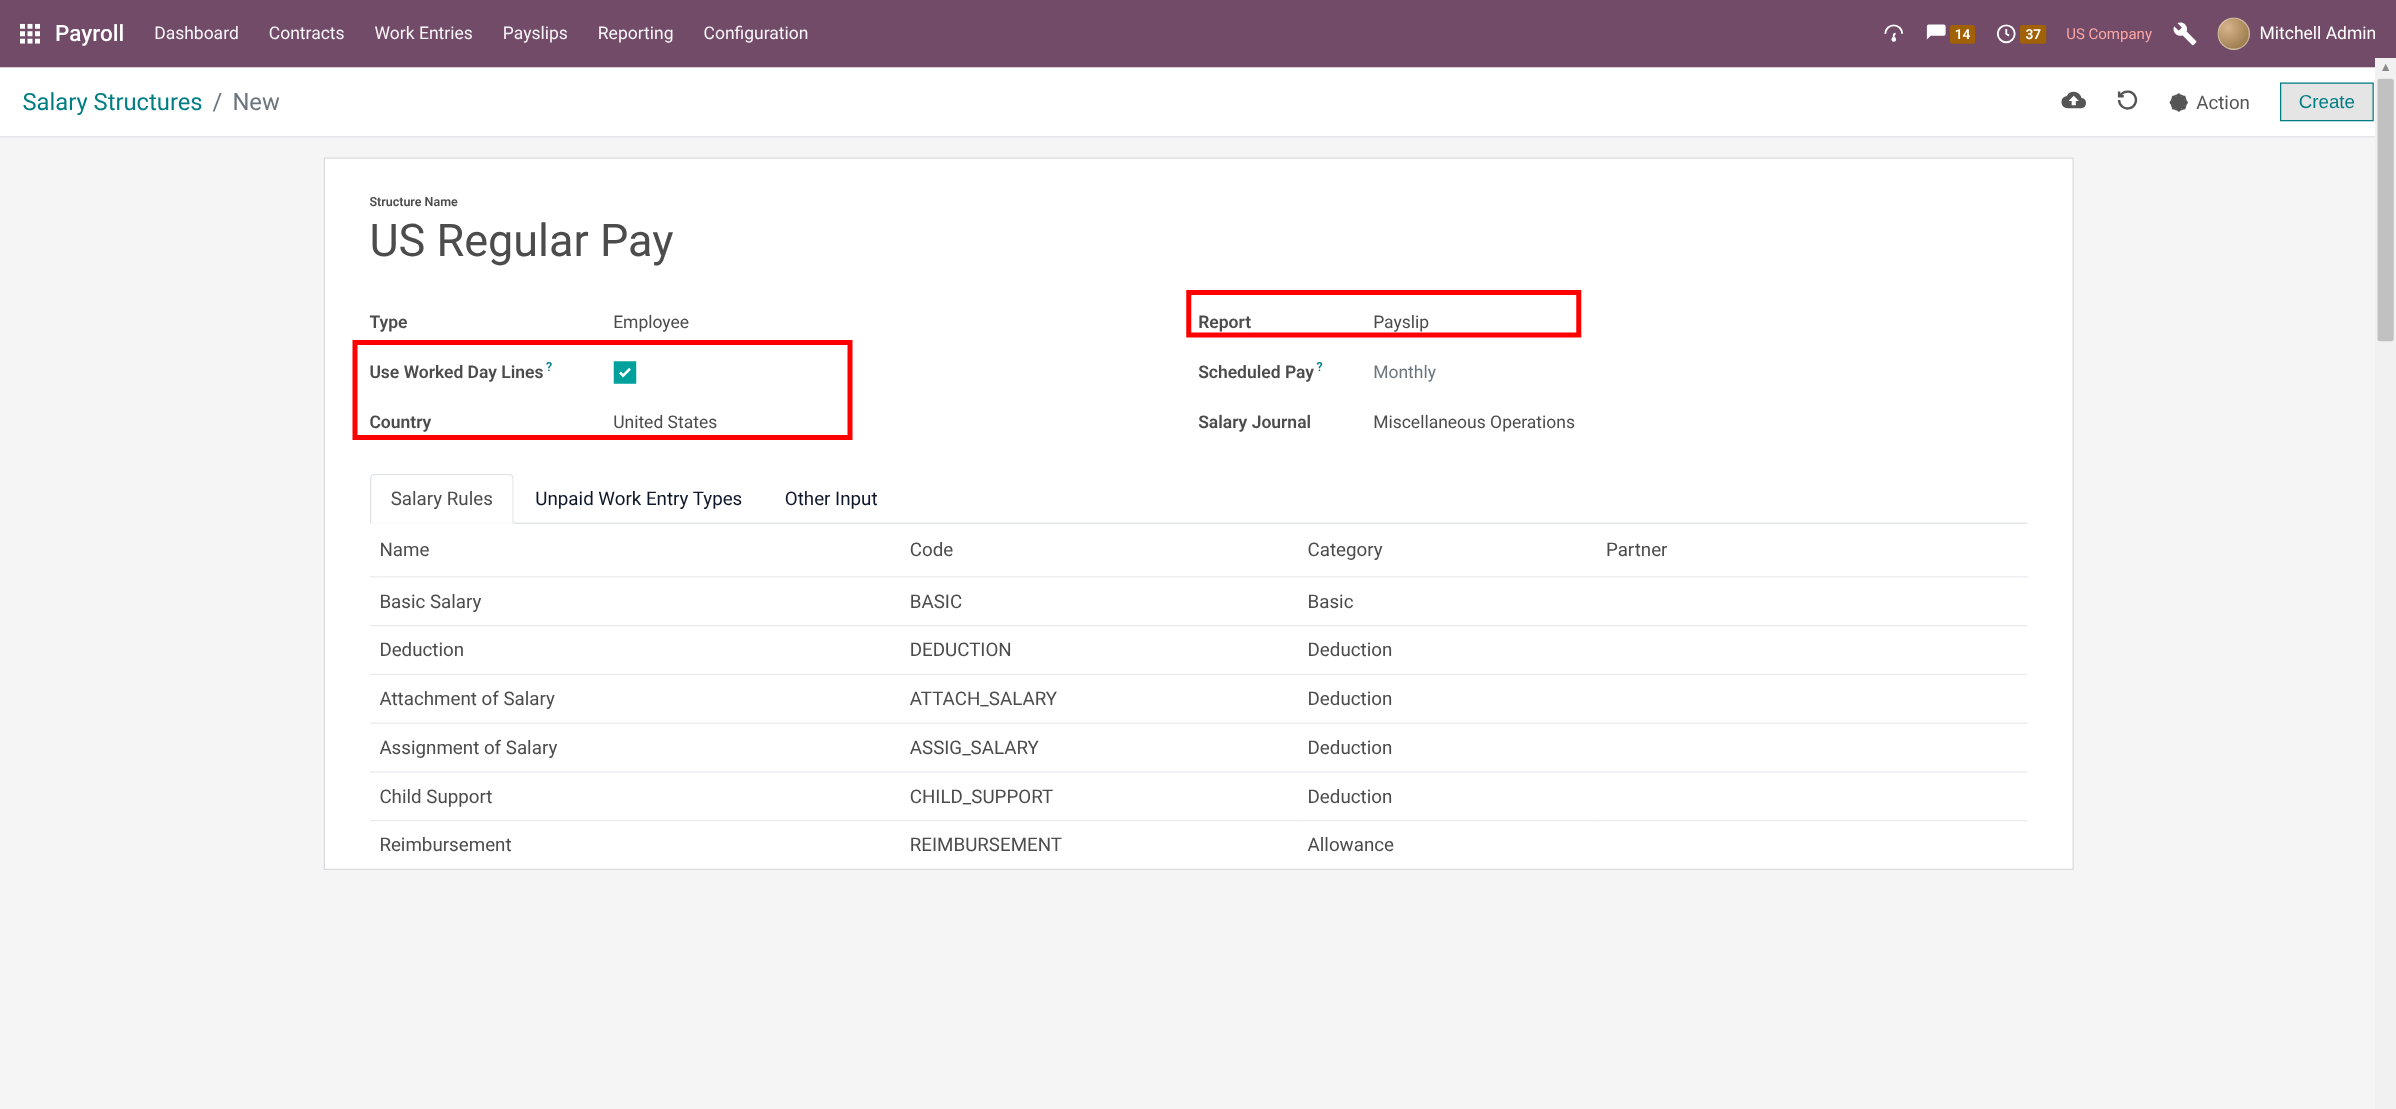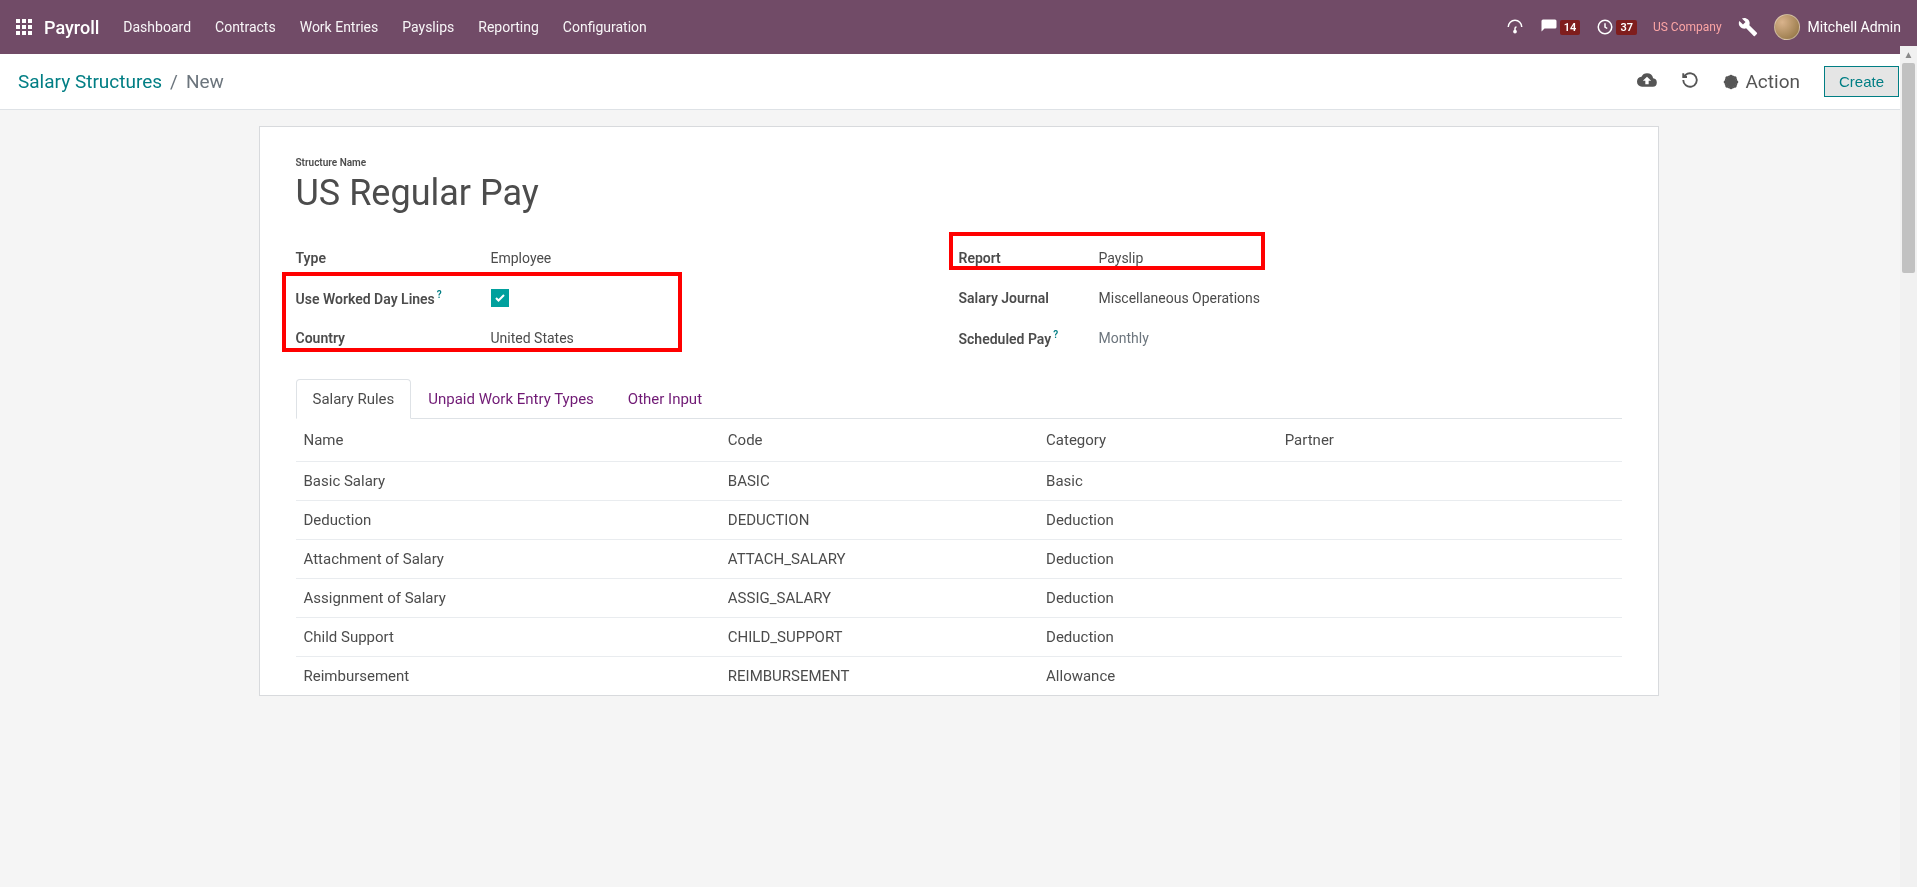--- a/index.html
+++ b/index.html
@@ -12,7 +12,7 @@
 .topbar .spacer { flex: 1; }
 .topbar .right { display:flex; align-items:center; gap:16px; }
 .topbar .icon-btn { position:relative; display:flex; align-items:center; cursor:pointer; }
-.badge { background:#7f1d1d; color:#fff; font-size:11px; padding:1px 4px; border-radius:2px; margin-left:2px; font-weight:600; }
+.badge { background:#a16207; color:#fff; font-size:11px; padding:1px 4px; border-radius:2px; margin-left:2px; font-weight:600; }
 .avatar { width:26px; height:26px; border-radius:50%; background: radial-gradient(circle at 30% 30%, #d9b38c, #8a6d3b); border:1px solid rgba(255,255,255,0.4); }
 .company { font-size:12px; color:#fca5a5; }
 .username { font-size:14px; color:#fff; }

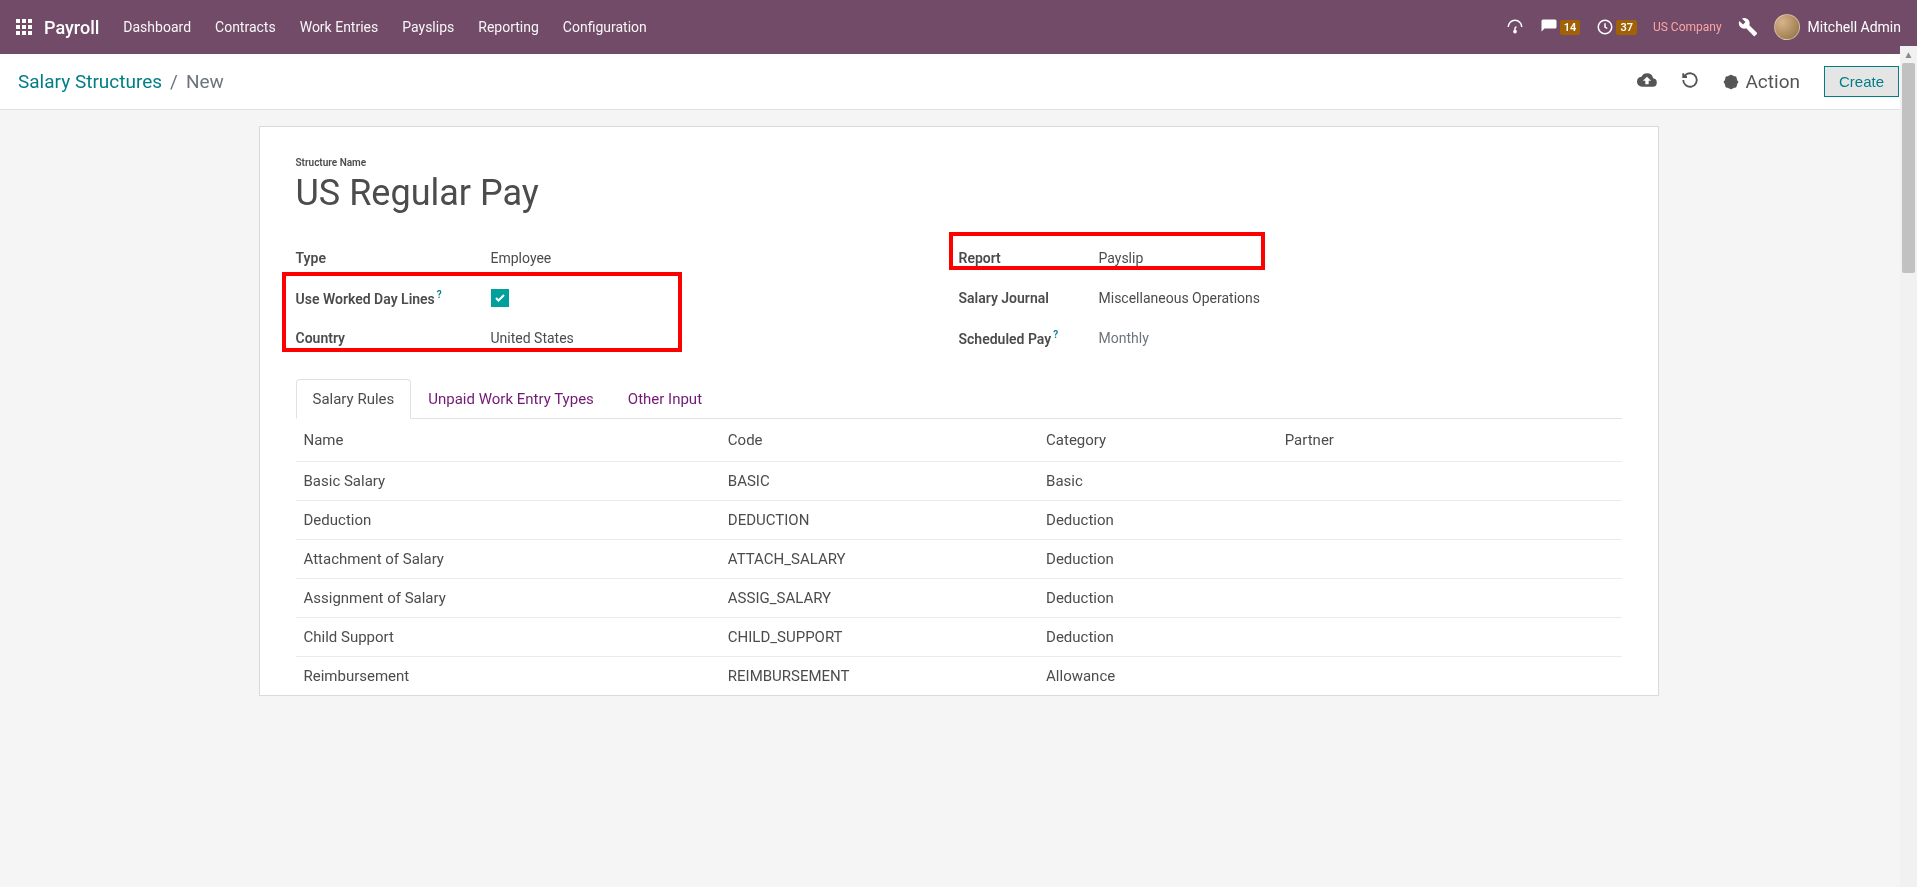--- a/index.html
+++ b/index.html
@@ -23,7 +23,7 @@
 .breadcrumb .current { color:#6c757d; }
 .toolbar-right { display:flex; align-items:center; gap:24px; }
 .tb-icon { color:#555; cursor:pointer; }
-.action-btn { display:flex; align-items:center; gap:6px; color:#555; cursor:pointer; font-size:19px; }
+.action-btn { display:flex; align-items:center; gap:6px; color:#555; cursor:pointer; font-size:15px; }
 .create-btn { border:1px solid #017e84; color:#017e84; background:#e5e5e5; padding:6px 14px; font-size:15px; cursor:pointer; }
 .content-wrap { padding:16px 36px; }
 .sheet { background:#fff; border:1px solid #d8dadd; max-width:1400px; margin:0 auto; padding: 30px 36px 0 36px; }

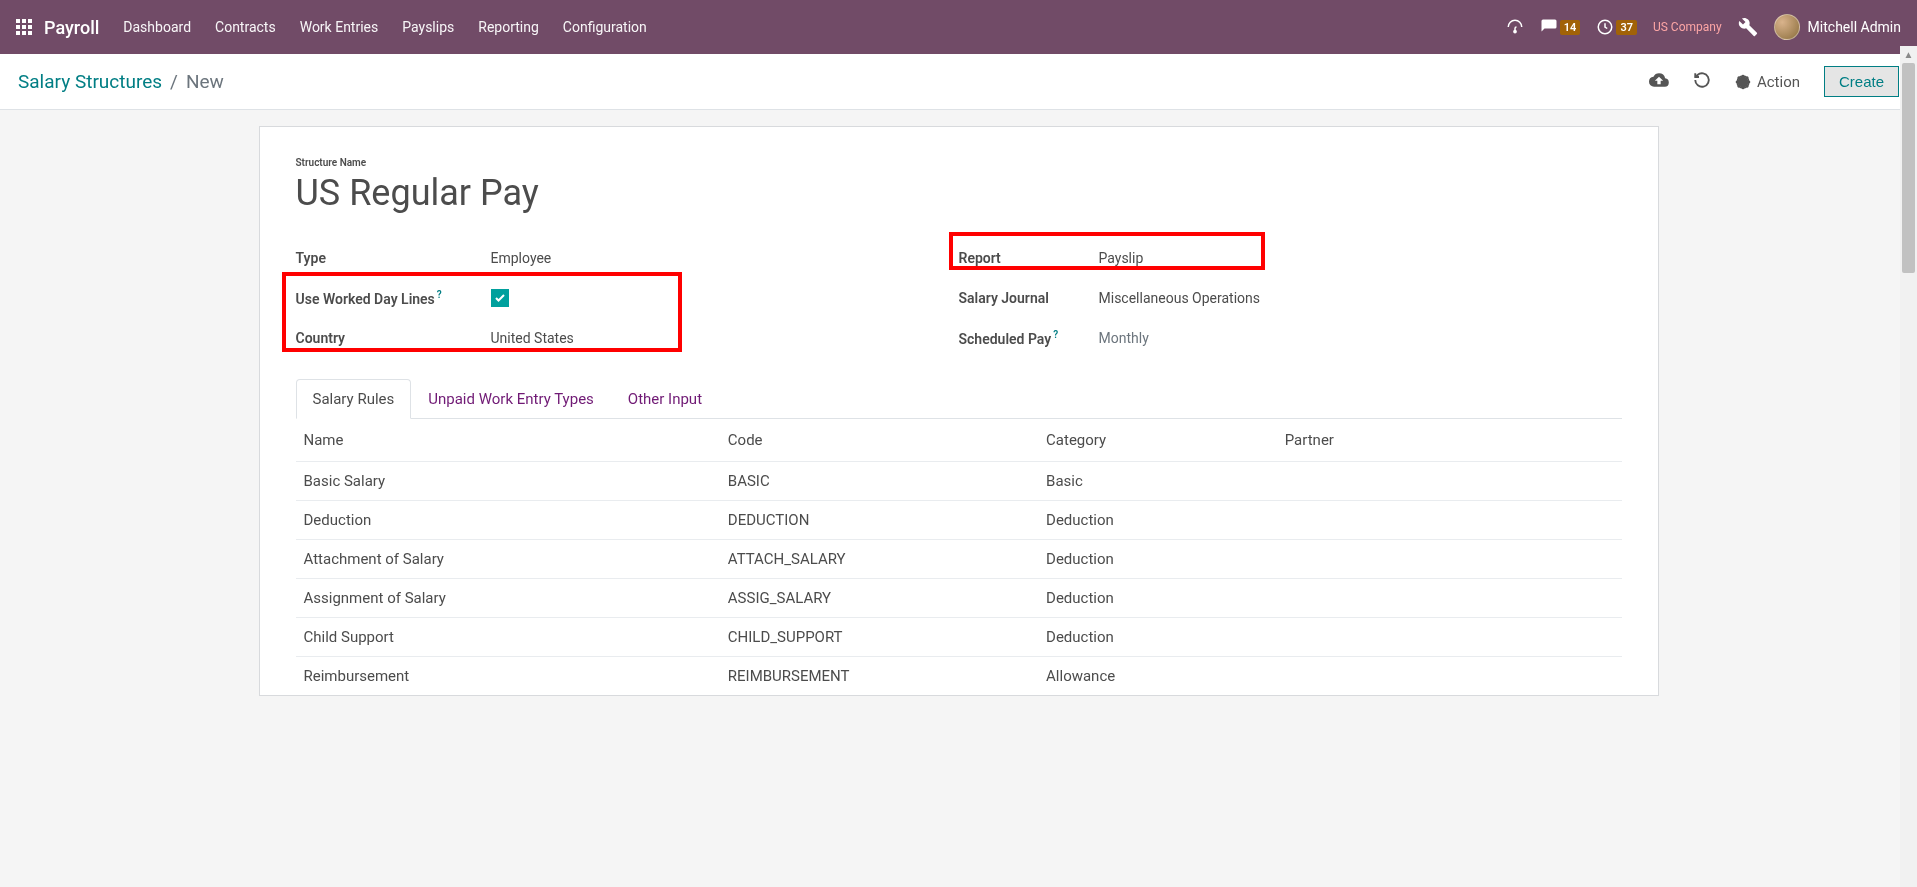--- a/index.html
+++ b/index.html
@@ -181,12 +181,12 @@
             <span class="val">Payslip</span>
           </div>
           <div class="form-row">
+            <span class="lbl" style="flex-basis:140px;"><span>Scheduled Pay</span><span class="help-q">?</span></span>
+            <span class="val muted">Monthly</span>
+          </div>
+          <div class="form-row">
             <span class="lbl" style="flex-basis:140px;">Salary Journal</span>
             <span class="val">Miscellaneous Operations</span>
-          </div>
-          <div class="form-row">
-            <span class="lbl" style="flex-basis:140px;"><span>Scheduled Pay</span><span class="help-q">?</span></span>
-            <span class="val muted">Monthly</span>
           </div>
           <div class="redbox1" style="left:-10px; top:-6px; width:316px; height:38px;"></div>
         </div>

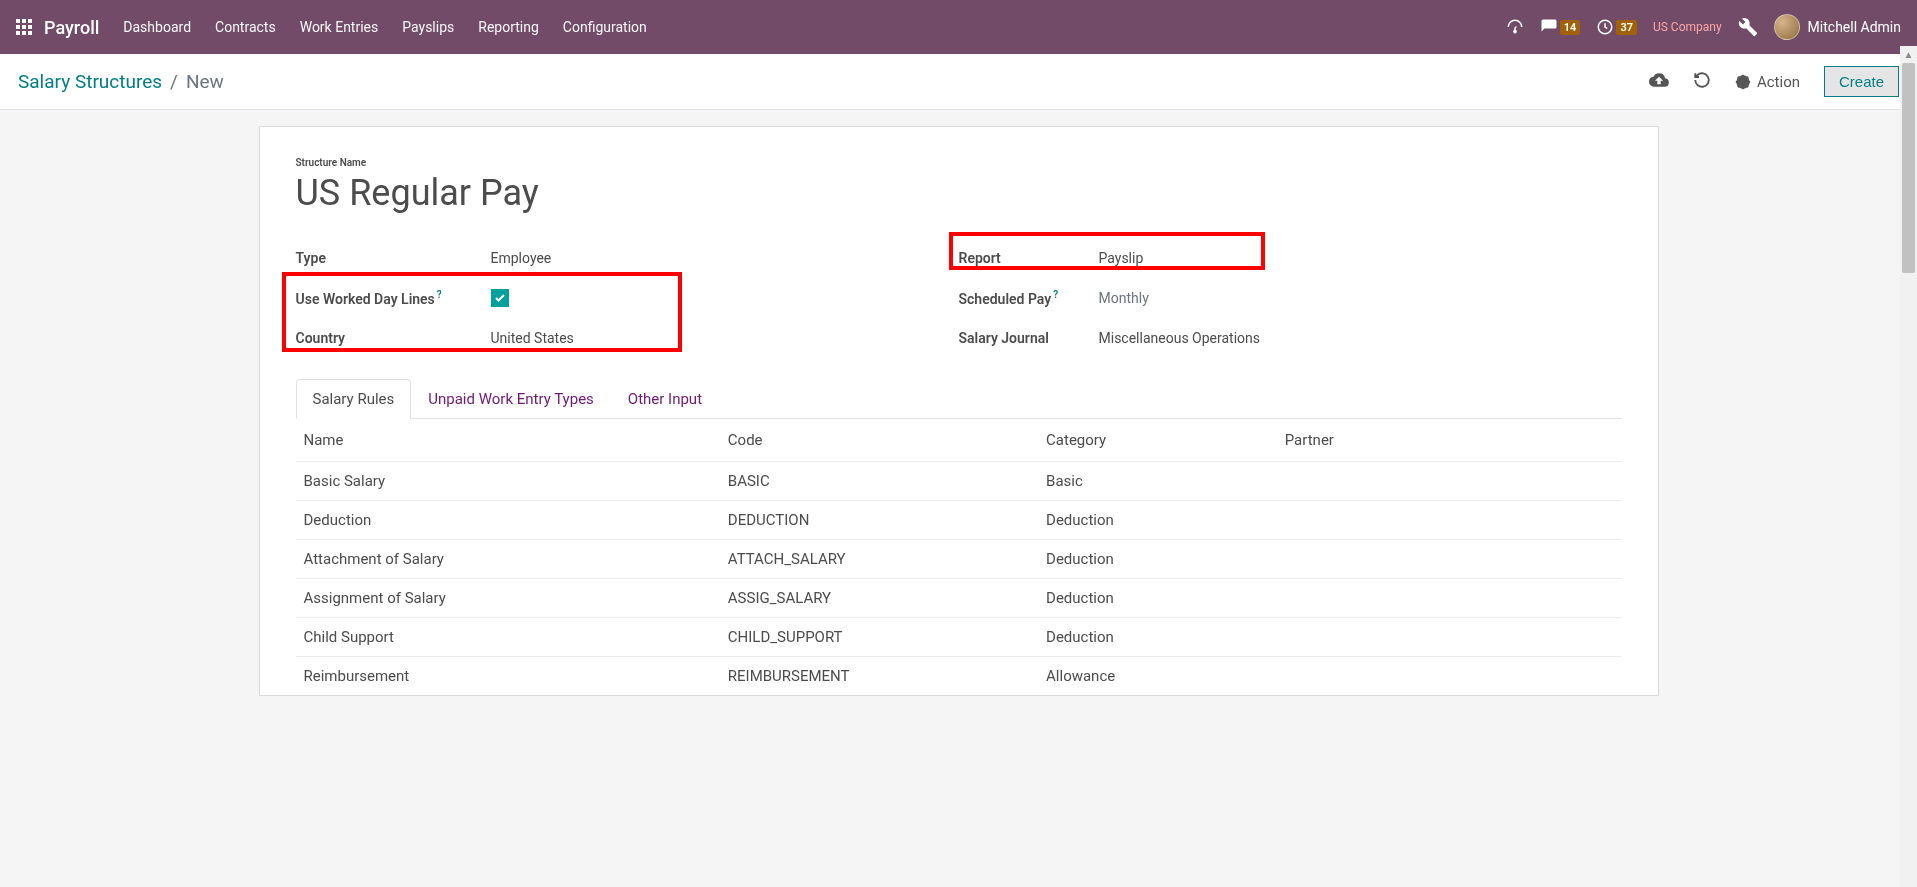--- a/index.html
+++ b/index.html
@@ -40,7 +40,7 @@
 .checkbox svg { stroke:#fff; }
 .redbox1 { position:absolute; border:4px solid #ff0000; pointer-events:none; }
 .tabs { display:flex; border-bottom:1px solid #dee2e6; margin-top:20px; }
-.tab { padding:10px 16px; font-size:15px; color:#701a75; cursor:pointer; border:1px solid transparent; border-bottom:none; position:relative; top:1px; }
+.tab { padding:10px 16px; font-size:15px; color:#0f172a; cursor:pointer; border:1px solid transparent; border-bottom:none; position:relative; top:1px; }
 .tab.active { border-color:#dee2e6; border-bottom:1px solid #fff; color:#4c4c4c; background:#fff; border-radius:4px 4px 0 0; }
 table.rules { width:100%; border-collapse:collapse; }
 table.rules th { text-align:left; font-weight:400; padding:12px 8px; font-size:15px; color:#4c4c4c; }

